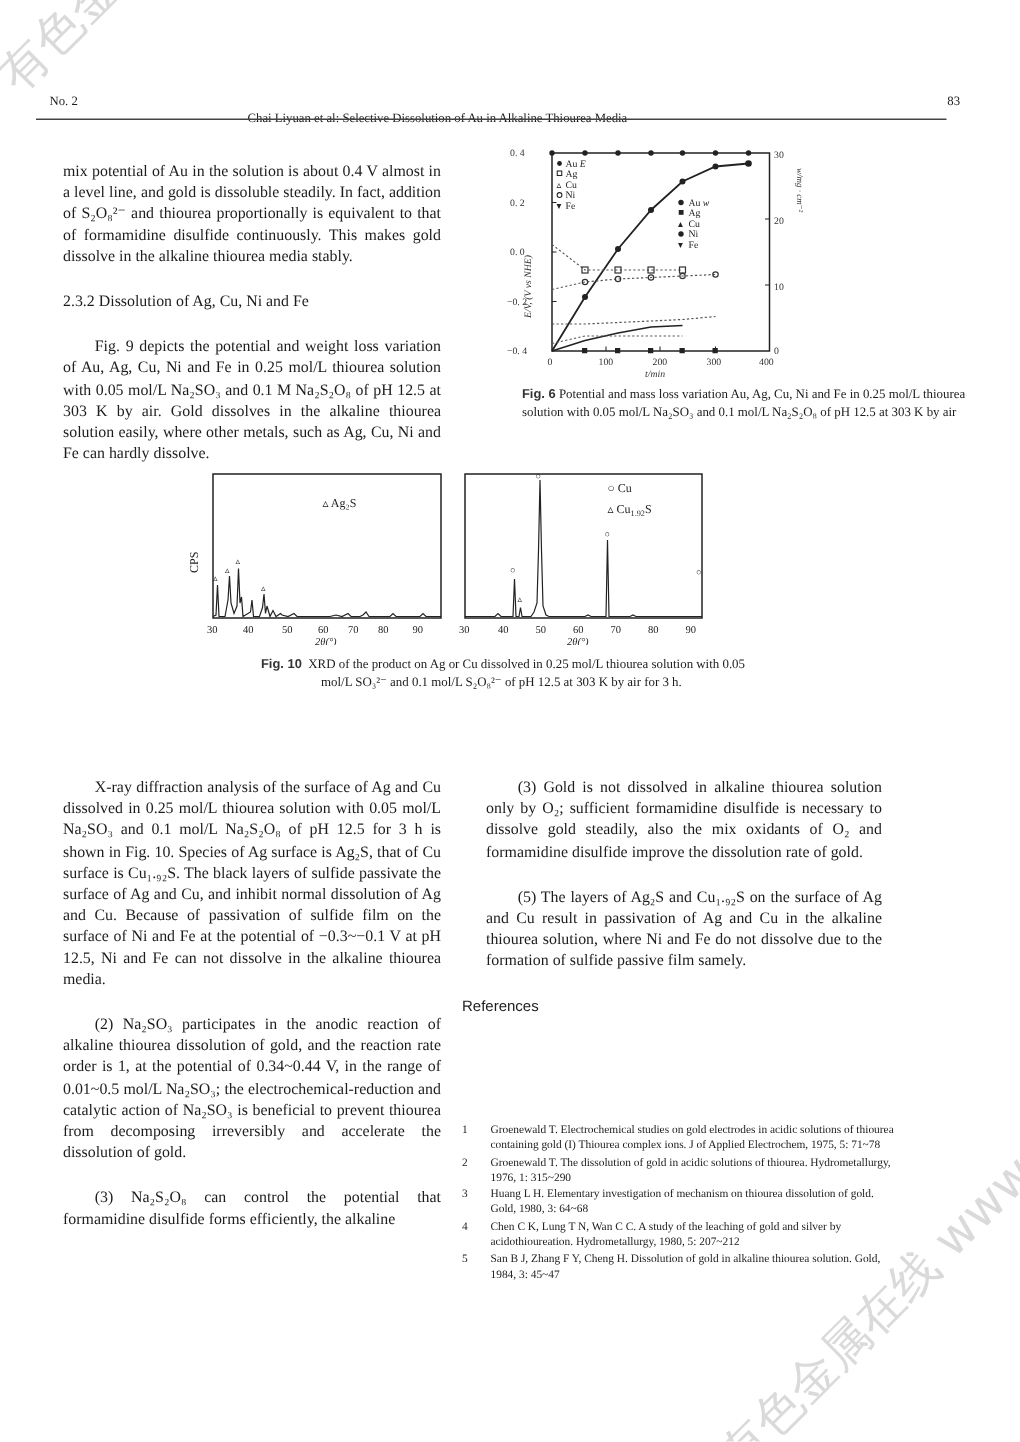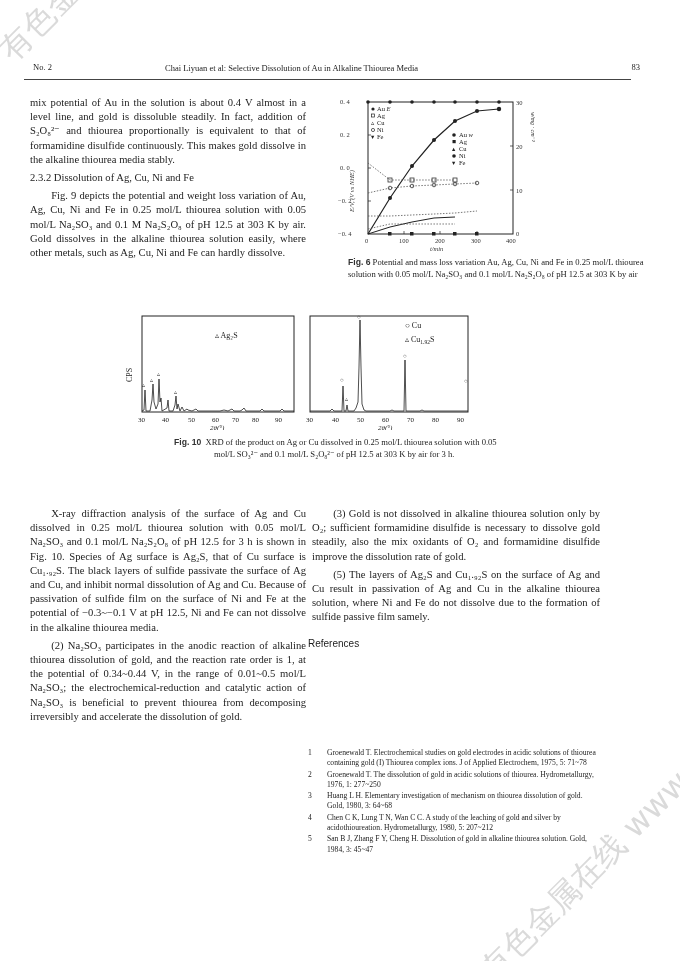--- a/index.html
+++ b/index.html
@@ -8,7 +8,7 @@
   .abs { position:absolute; }
   .header { left:33px; top:62px; width:615px; height:16px; font-size:8.5px;text-align:center; }
   .header .l { position:absolute; left:0; top:0; }
-  .header .c { position:absolute; left:132px; top:1px; }
+  .header .c { position:absolute; left:132px; top:11px; }
   .header .r { position:absolute; right:8px; top:0; }
   .rule { left:24px; top:79px; width:607px; height:1px; background:#444; }
   .col { font-size:10.6px; line-height:14.2px; text-align:justify; }

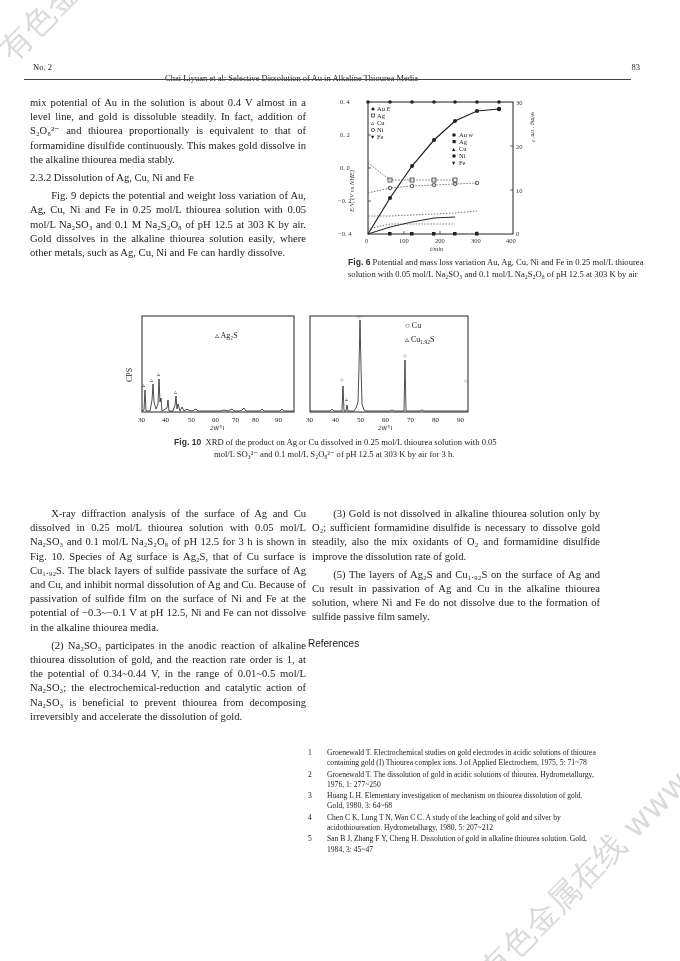--- a/index.html
+++ b/index.html
@@ -12,7 +12,7 @@
   .header .r { position:absolute; right:8px; top:0; }
   .rule { left:24px; top:79px; width:607px; height:1px; background:#444; }
   .col { font-size:10.6px; line-height:14.2px; text-align:justify; }
-  .col p { margin:4px; }
+  .col p { margin:16px; }
   .indent { text-indent:2em; }
   .sec { font-family:"Liberation Sans","DejaVu Sans",sans-serif; font-size:10px; }
   .cap { font-size:8.6px; line-height:11.5px; }

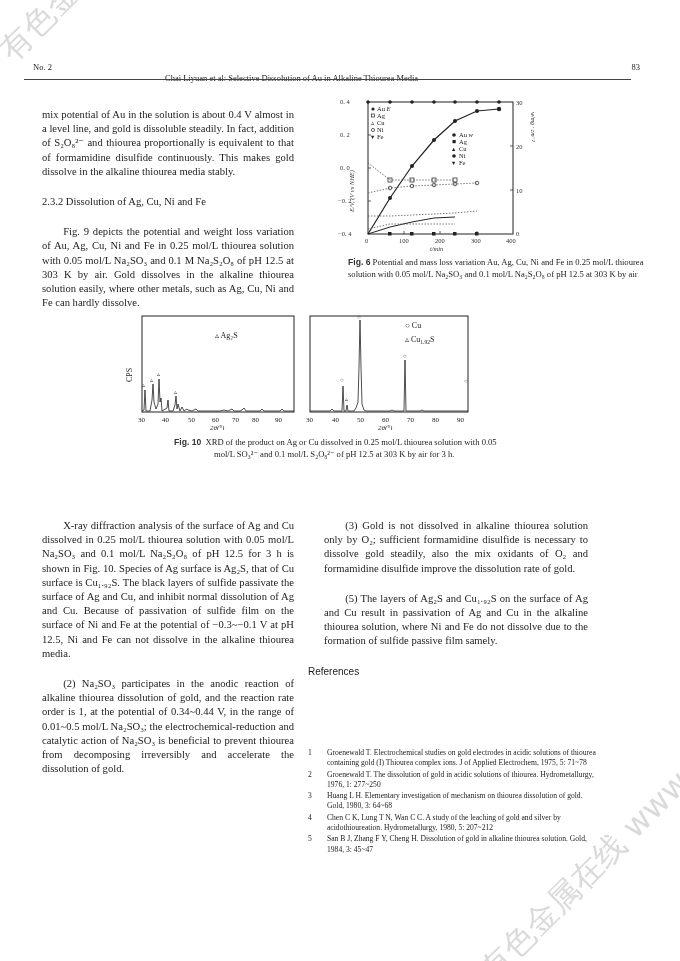--- a/index.html
+++ b/index.html
@@ -226,7 +226,7 @@
   </div>
   <div class="ref">
     <span class="n">2</span>
-    <span class="t">Groenewald T. The dissolution of gold in acidic solutions of thiourea. Hydrometallurgy, 1976, 1: 277~250</span>
+    <span class="t">Groenewald T. The dissolution of gold in acidic solutions of thiourea. Hydrometallurgy, 1976, 1: 315~290</span>
   </div>
   <div class="ref">
     <span class="n">3</span>

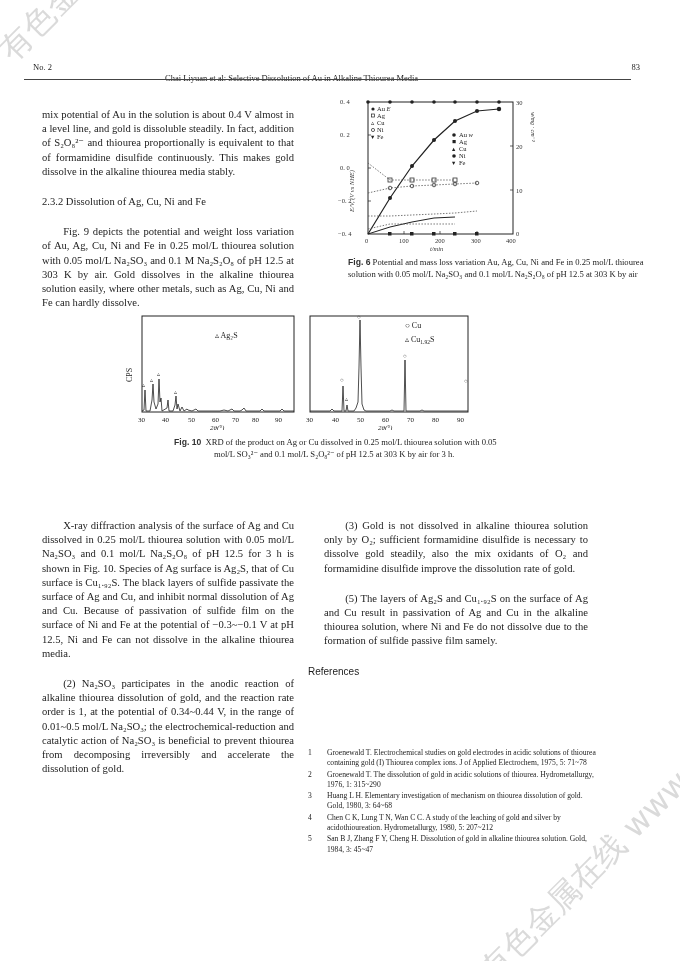--- a/index.html
+++ b/index.html
@@ -211,6 +211,7 @@
 <div class="abs col" style="left:26px; top:503px; width:284px;">
   <p class="indent">X-ray diffraction analysis of the surface of Ag and Cu dissolved in 0.25 mol/L thiourea solution with 0.05 mol/L Na₂SO₃ and 0.1 mol/L Na₂S₂O₈ of pH 12.5 for 3 h is shown in Fig. 10. Species of Ag surface is Ag₂S, that of Cu surface is Cu₁.₉₂S. The black layers of sulfide passivate the surface of Ag and Cu, and inhibit normal dissolution of Ag and Cu. Because of passivation of sulfide film on the surface of Ni and Fe at the potential of −0.3~−0.1 V at pH 12.5, Ni and Fe can not dissolve in the alkaline thiourea media.</p>
   <p class="indent">(2) Na₂SO₃ participates in the anodic reaction of alkaline thiourea dissolution of gold, and the reaction rate order is 1, at the potential of 0.34~0.44 V, in the range of 0.01~0.5 mol/L Na₂SO₃; the electrochemical-reduction and catalytic action of Na₂SO₃ is beneficial to prevent thiourea from decomposing irreversibly and accelerate the dissolution of gold.</p>
+  <p class="indent">(3) Na₂S₂O₈ can control the potential that formamidine disulfide forms efficiently, the alkaline</p>
 </div>
 
 <div class="abs col" style="left:308px; top:503px; width:296px;">

